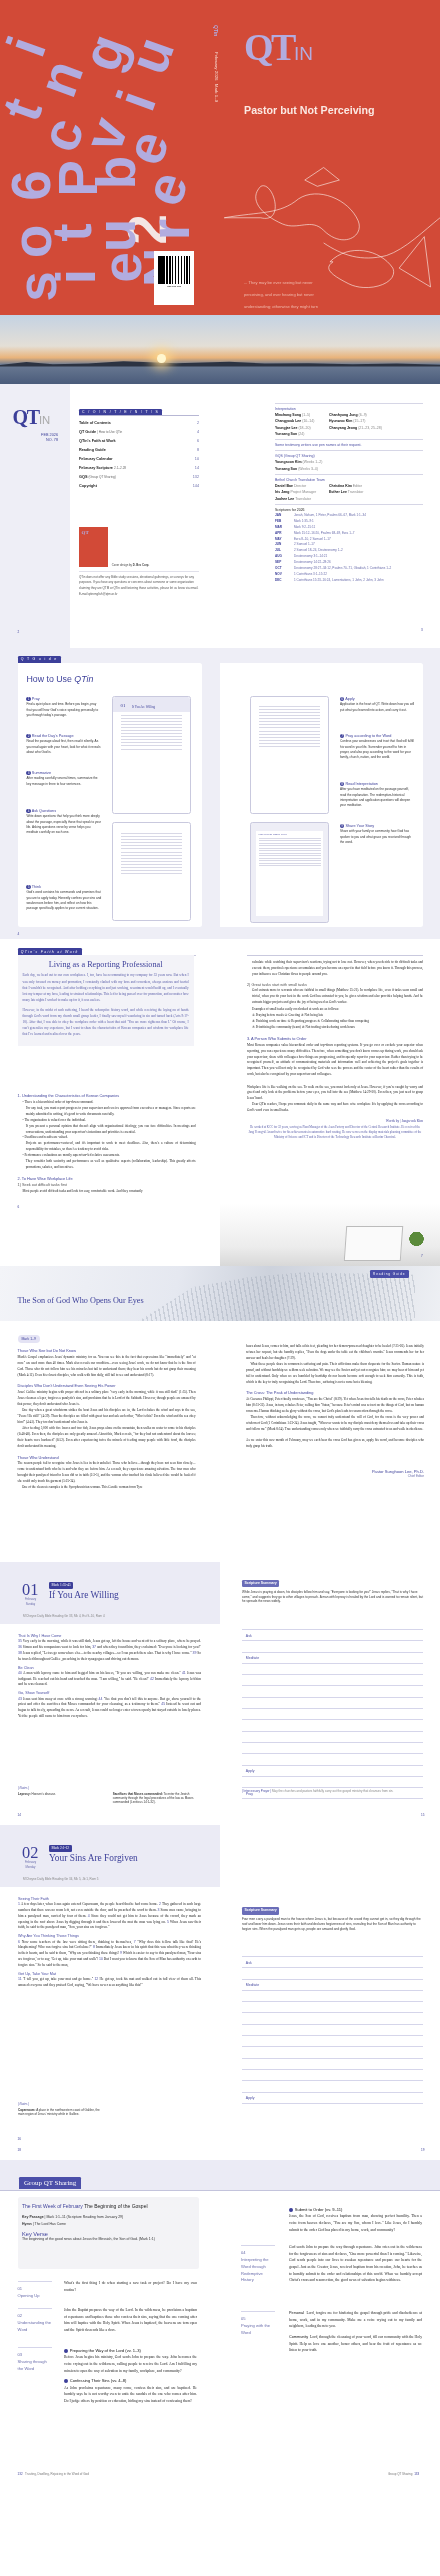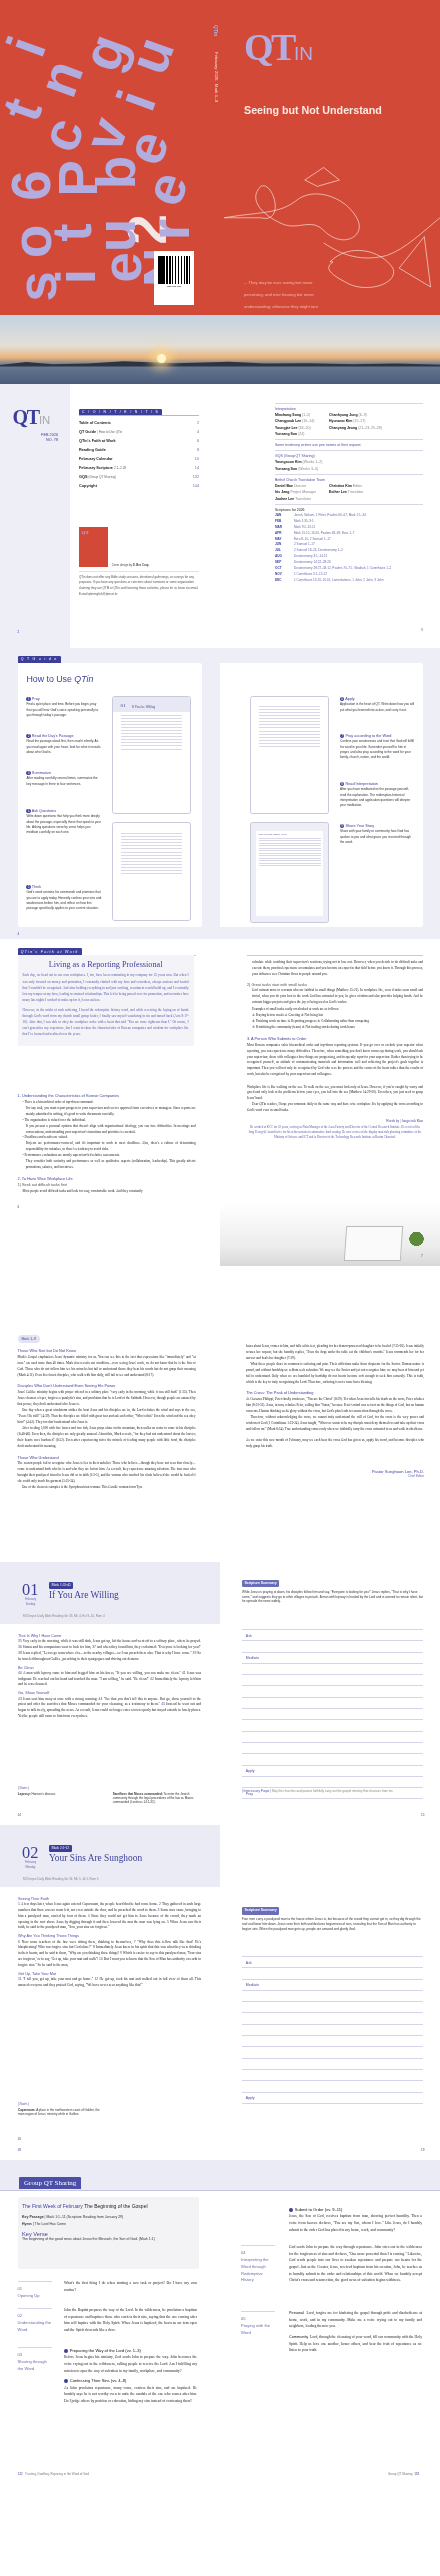--- a/index.html
+++ b/index.html
@@ -163,7 +163,7 @@
     <div class="num">ISSN 1975-7808</div>
   </div>
   <div class="logo"><span>QT</span><small>IN</small></div>
-  <div class="title">Seeing but Not Understand</div>
+  <div class="title">Pastor but Not Perceiving</div>
   <svg class="fish" viewBox="0 0 345 230">
     <g fill="none" stroke="#fbeee8" stroke-width="1">
       <path d="M2 90 C 60 80, 90 85, 120 60 C 150 40, 200 60, 215 95 C 225 120, 190 140, 160 110 C 140 90, 120 110, 95 100 C 60 85, 40 60, 60 40 C 80 30, 100 100, 60 90 Z"></path>

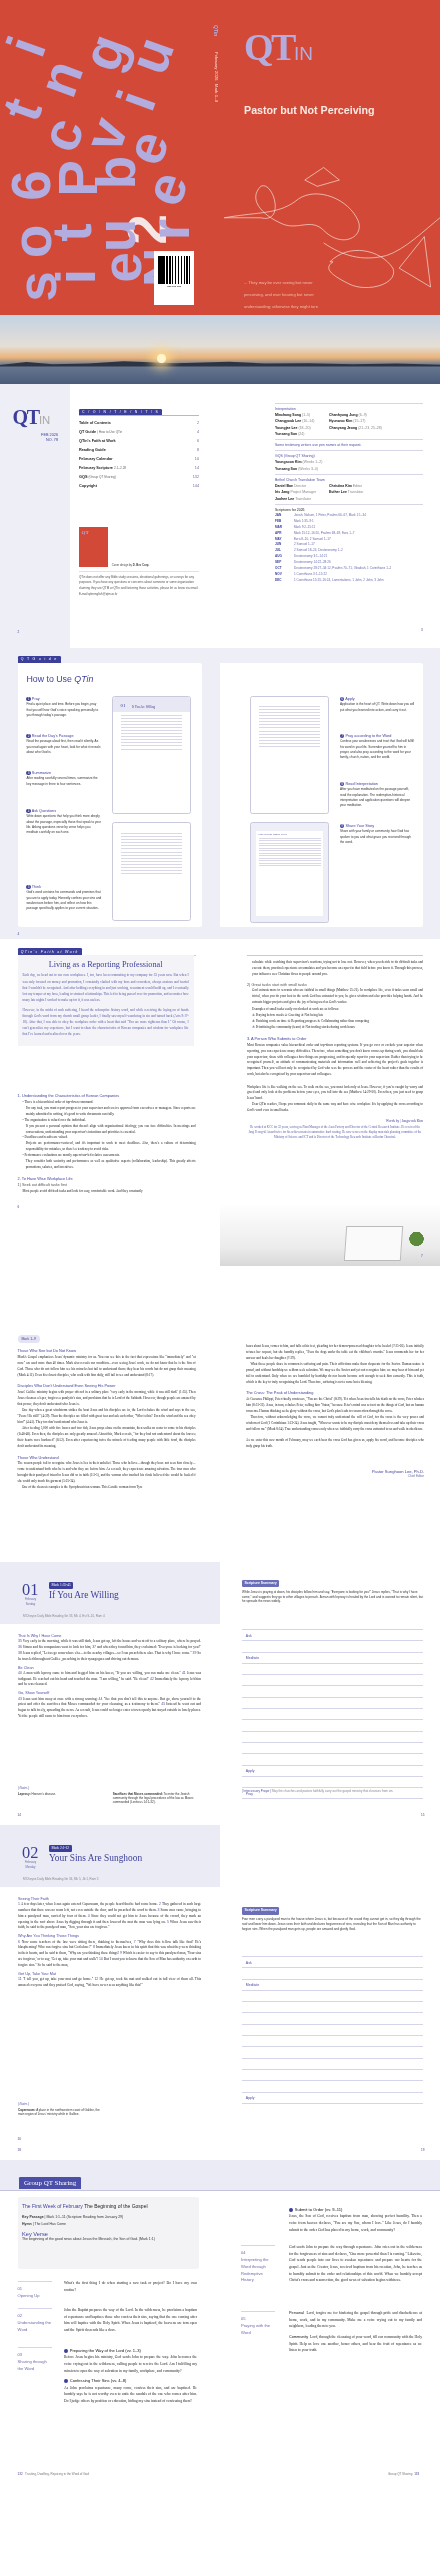--- a/index.html
+++ b/index.html
@@ -482,6 +482,11 @@
 </section>
 
 <section class="spread reading">
+  <div class="snow">
+    <div class="trees"></div>
+    <div class="title">The Son of God Who Opens Our Eyes</div>
+    <div class="tag2">Reading Guide</div>
+  </div>
   <div class="col" style="left:17.6px;top:65px;">
     <span class="pill">Mark 1–9</span>
     <div class="sec-h">Those Who See but Do Not Know</div>

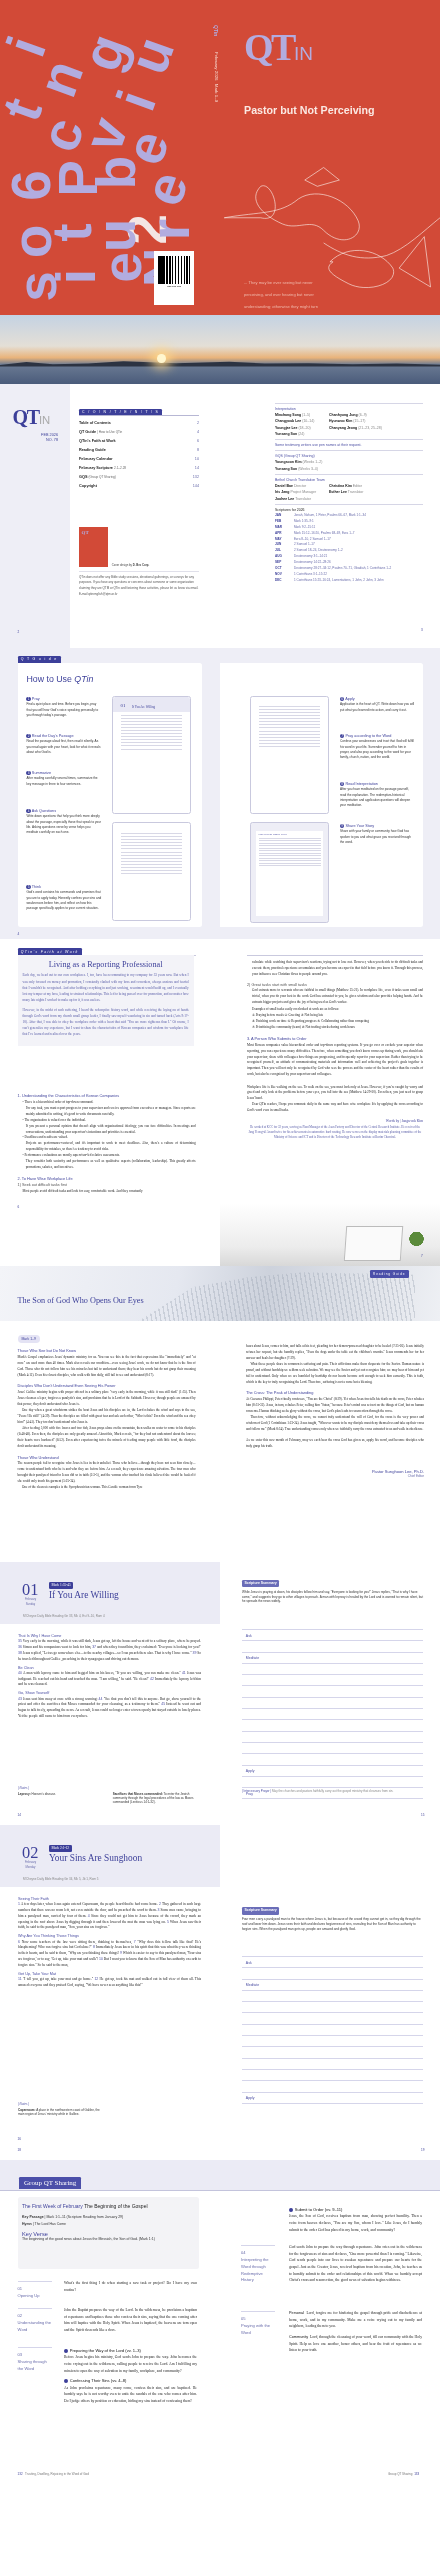--- a/index.html
+++ b/index.html
@@ -569,7 +569,7 @@
       <div>Monday</div>
     </div>
     <div class="ref">Mark 2:1-12</div>
-    <div class="ttl">Your Sins Are Sunghoon</div>
+    <div class="ttl">Your Sins Are Forgiven</div>
     <div class="mch">M'Cheyne Daily Bible Reading  Gn 34, Mk 5, Jb 1, Rom 5</div>
     <div class="passage">
       <div class="sh">Seeing Their Faith</div>

